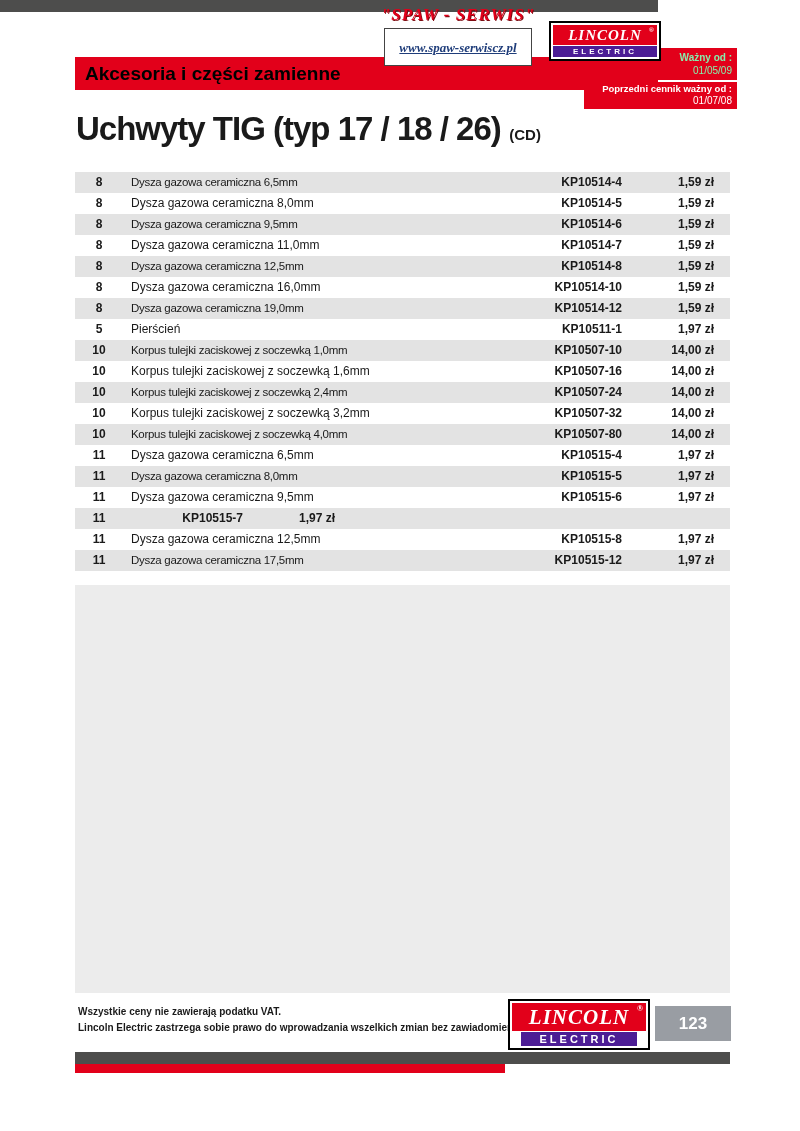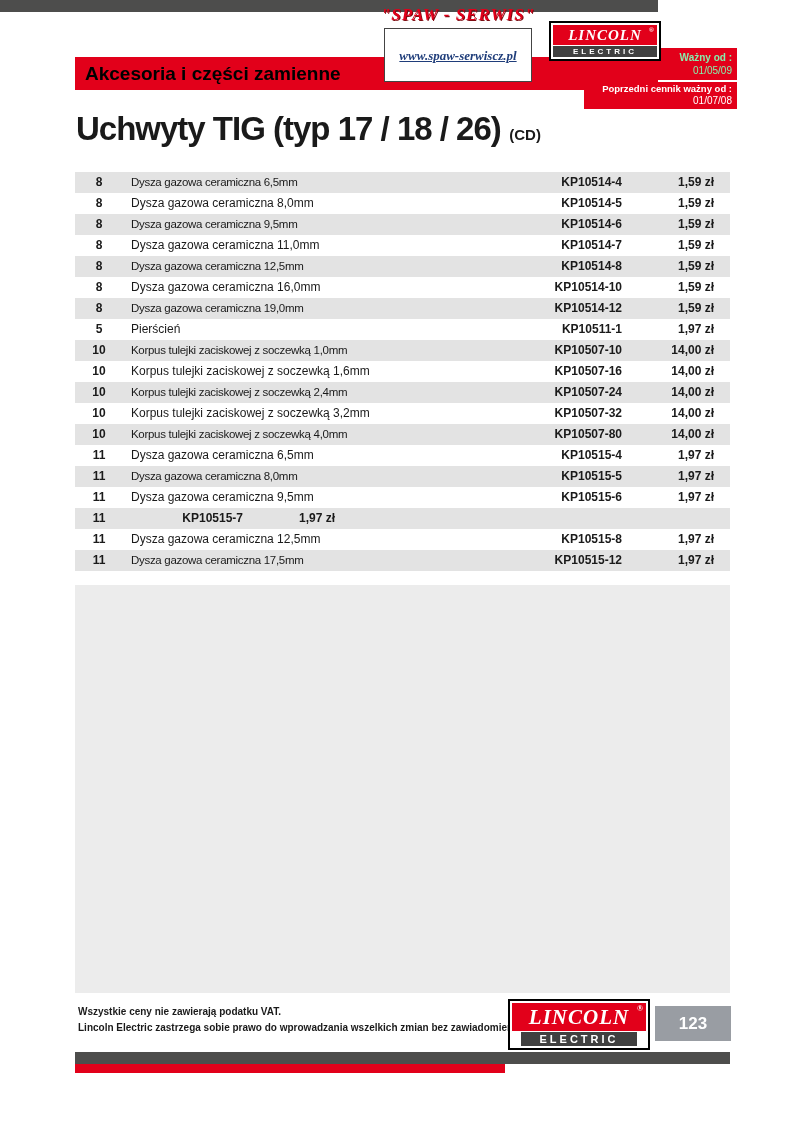--- a/index.html
+++ b/index.html
@@ -18,7 +18,7 @@
   }
   .spaw-url-box {
     display:inline-block; margin-top:3px; background:#ffffff;
-    border:1px solid #444; padding:17px 14px;
+    border:1px solid #444; padding:9px 14px;
   }
   .spaw-url {
     font-family:"Liberation Serif", serif; font-style:italic; font-weight:bold;

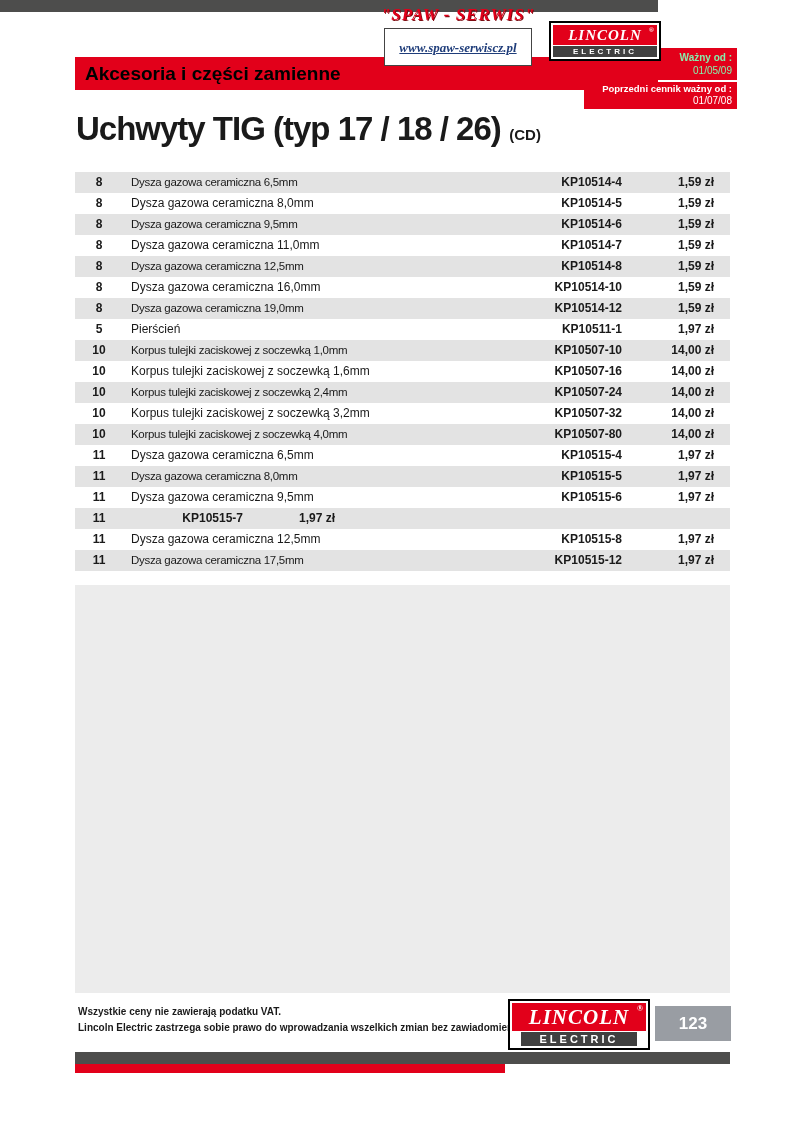--- a/index.html
+++ b/index.html
@@ -34,7 +34,7 @@
   }
   .lincoln-top .lincoln-red { font-size:15px; padding:2px 0 1px 0; }
   .lincoln-black {
-    background:#404040; color:#ffffff; text-align:center; font-weight:bold;
+    background:#4c1d95; color:#ffffff; text-align:center; font-weight:bold;
     letter-spacing:3px; font-family:"Liberation Sans", sans-serif;
   }
   .lincoln-top .lincoln-black { font-size:8px; padding:1px 0; margin-top:1px; }

